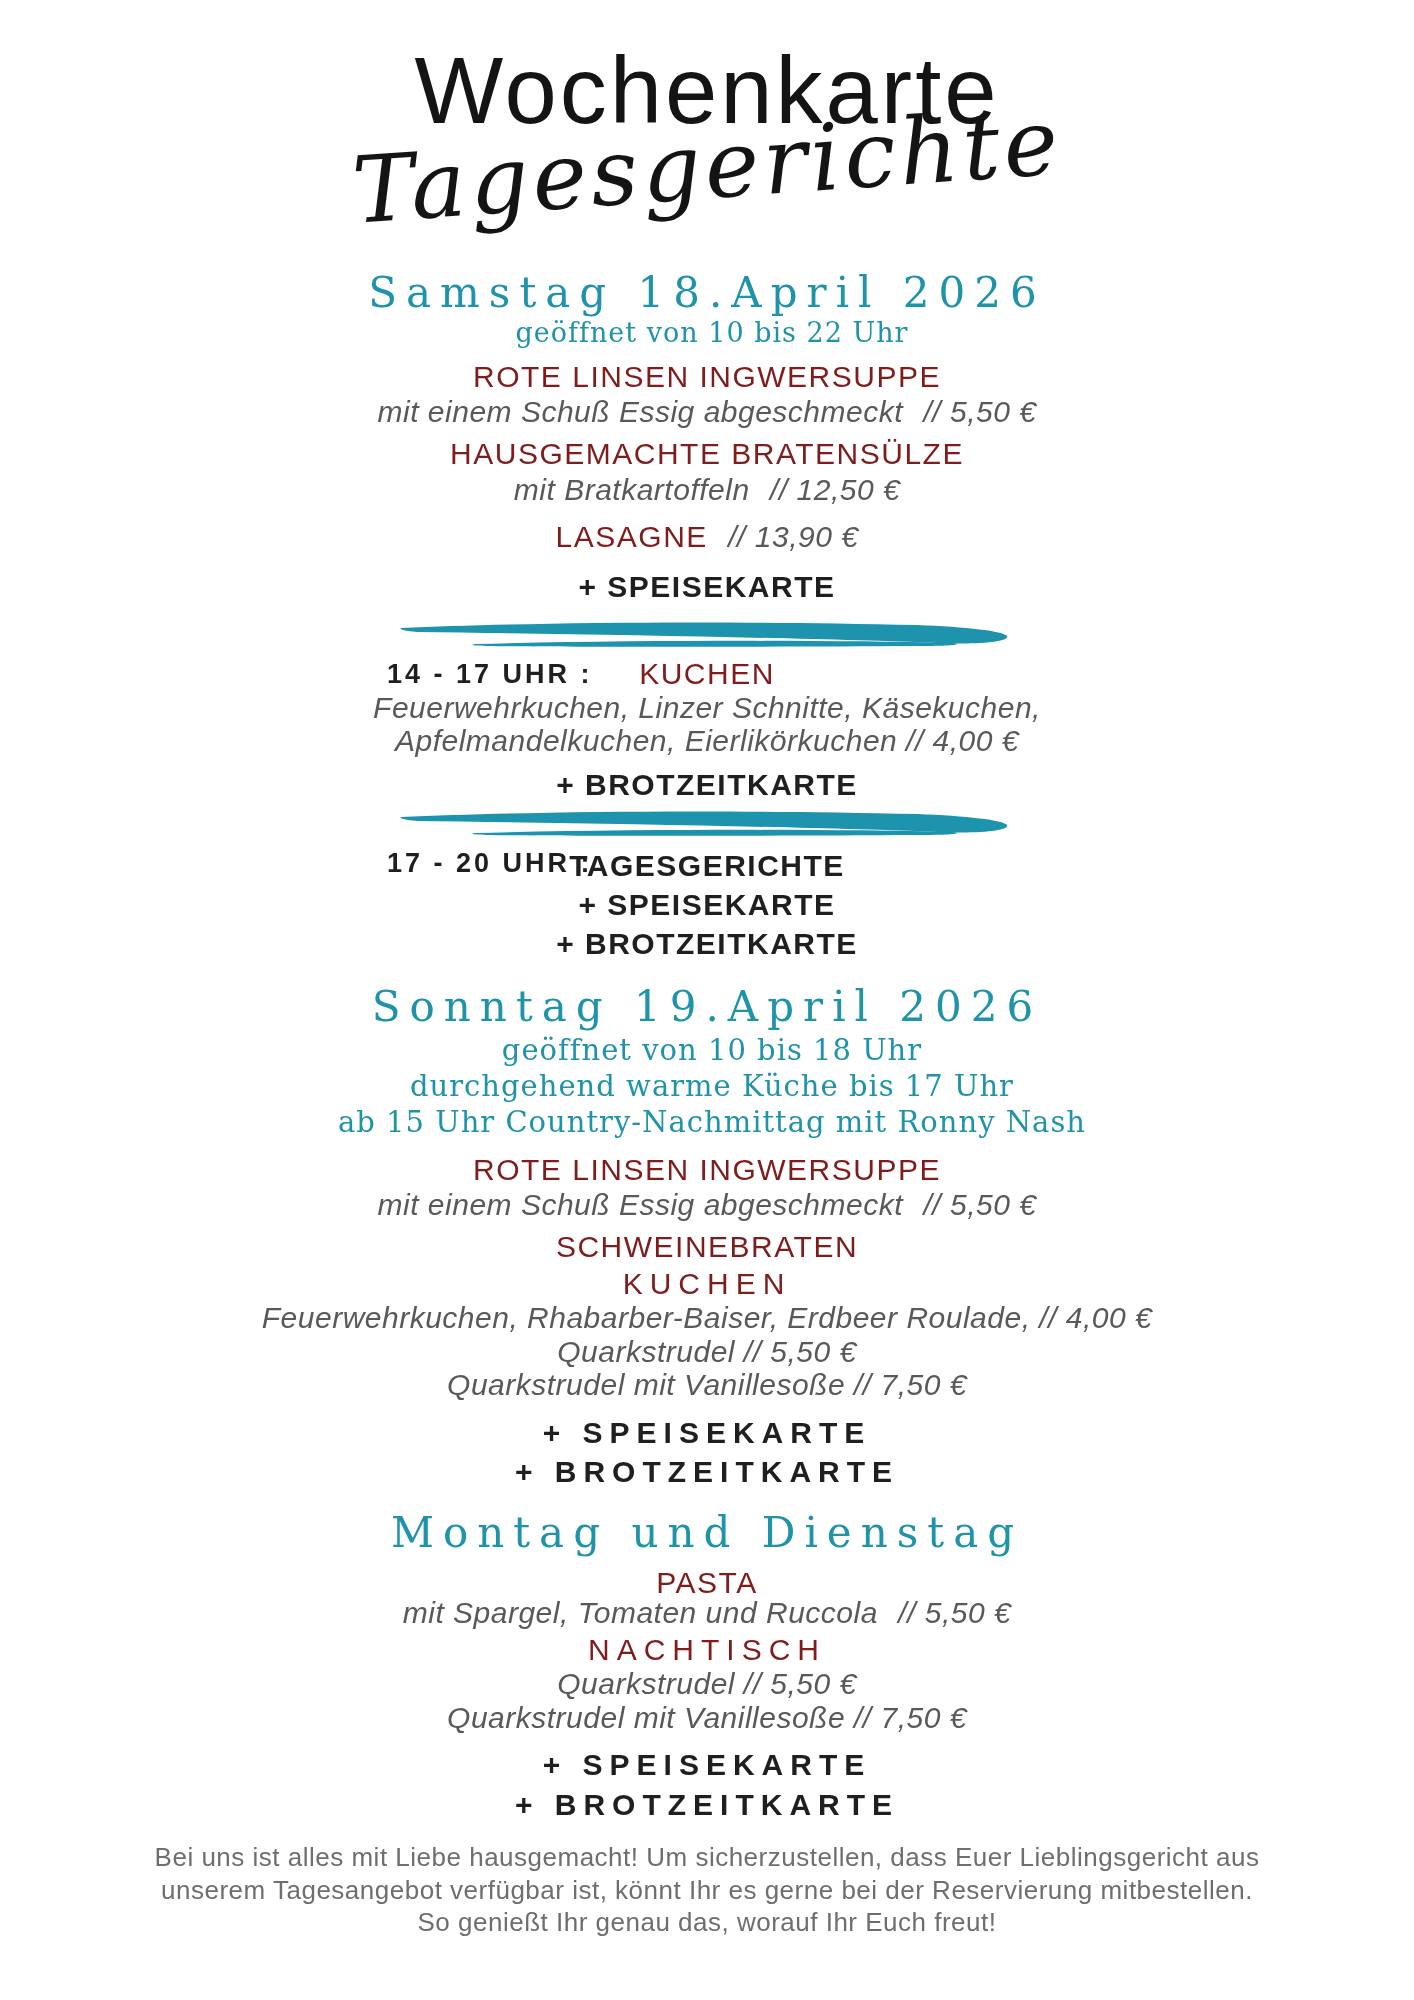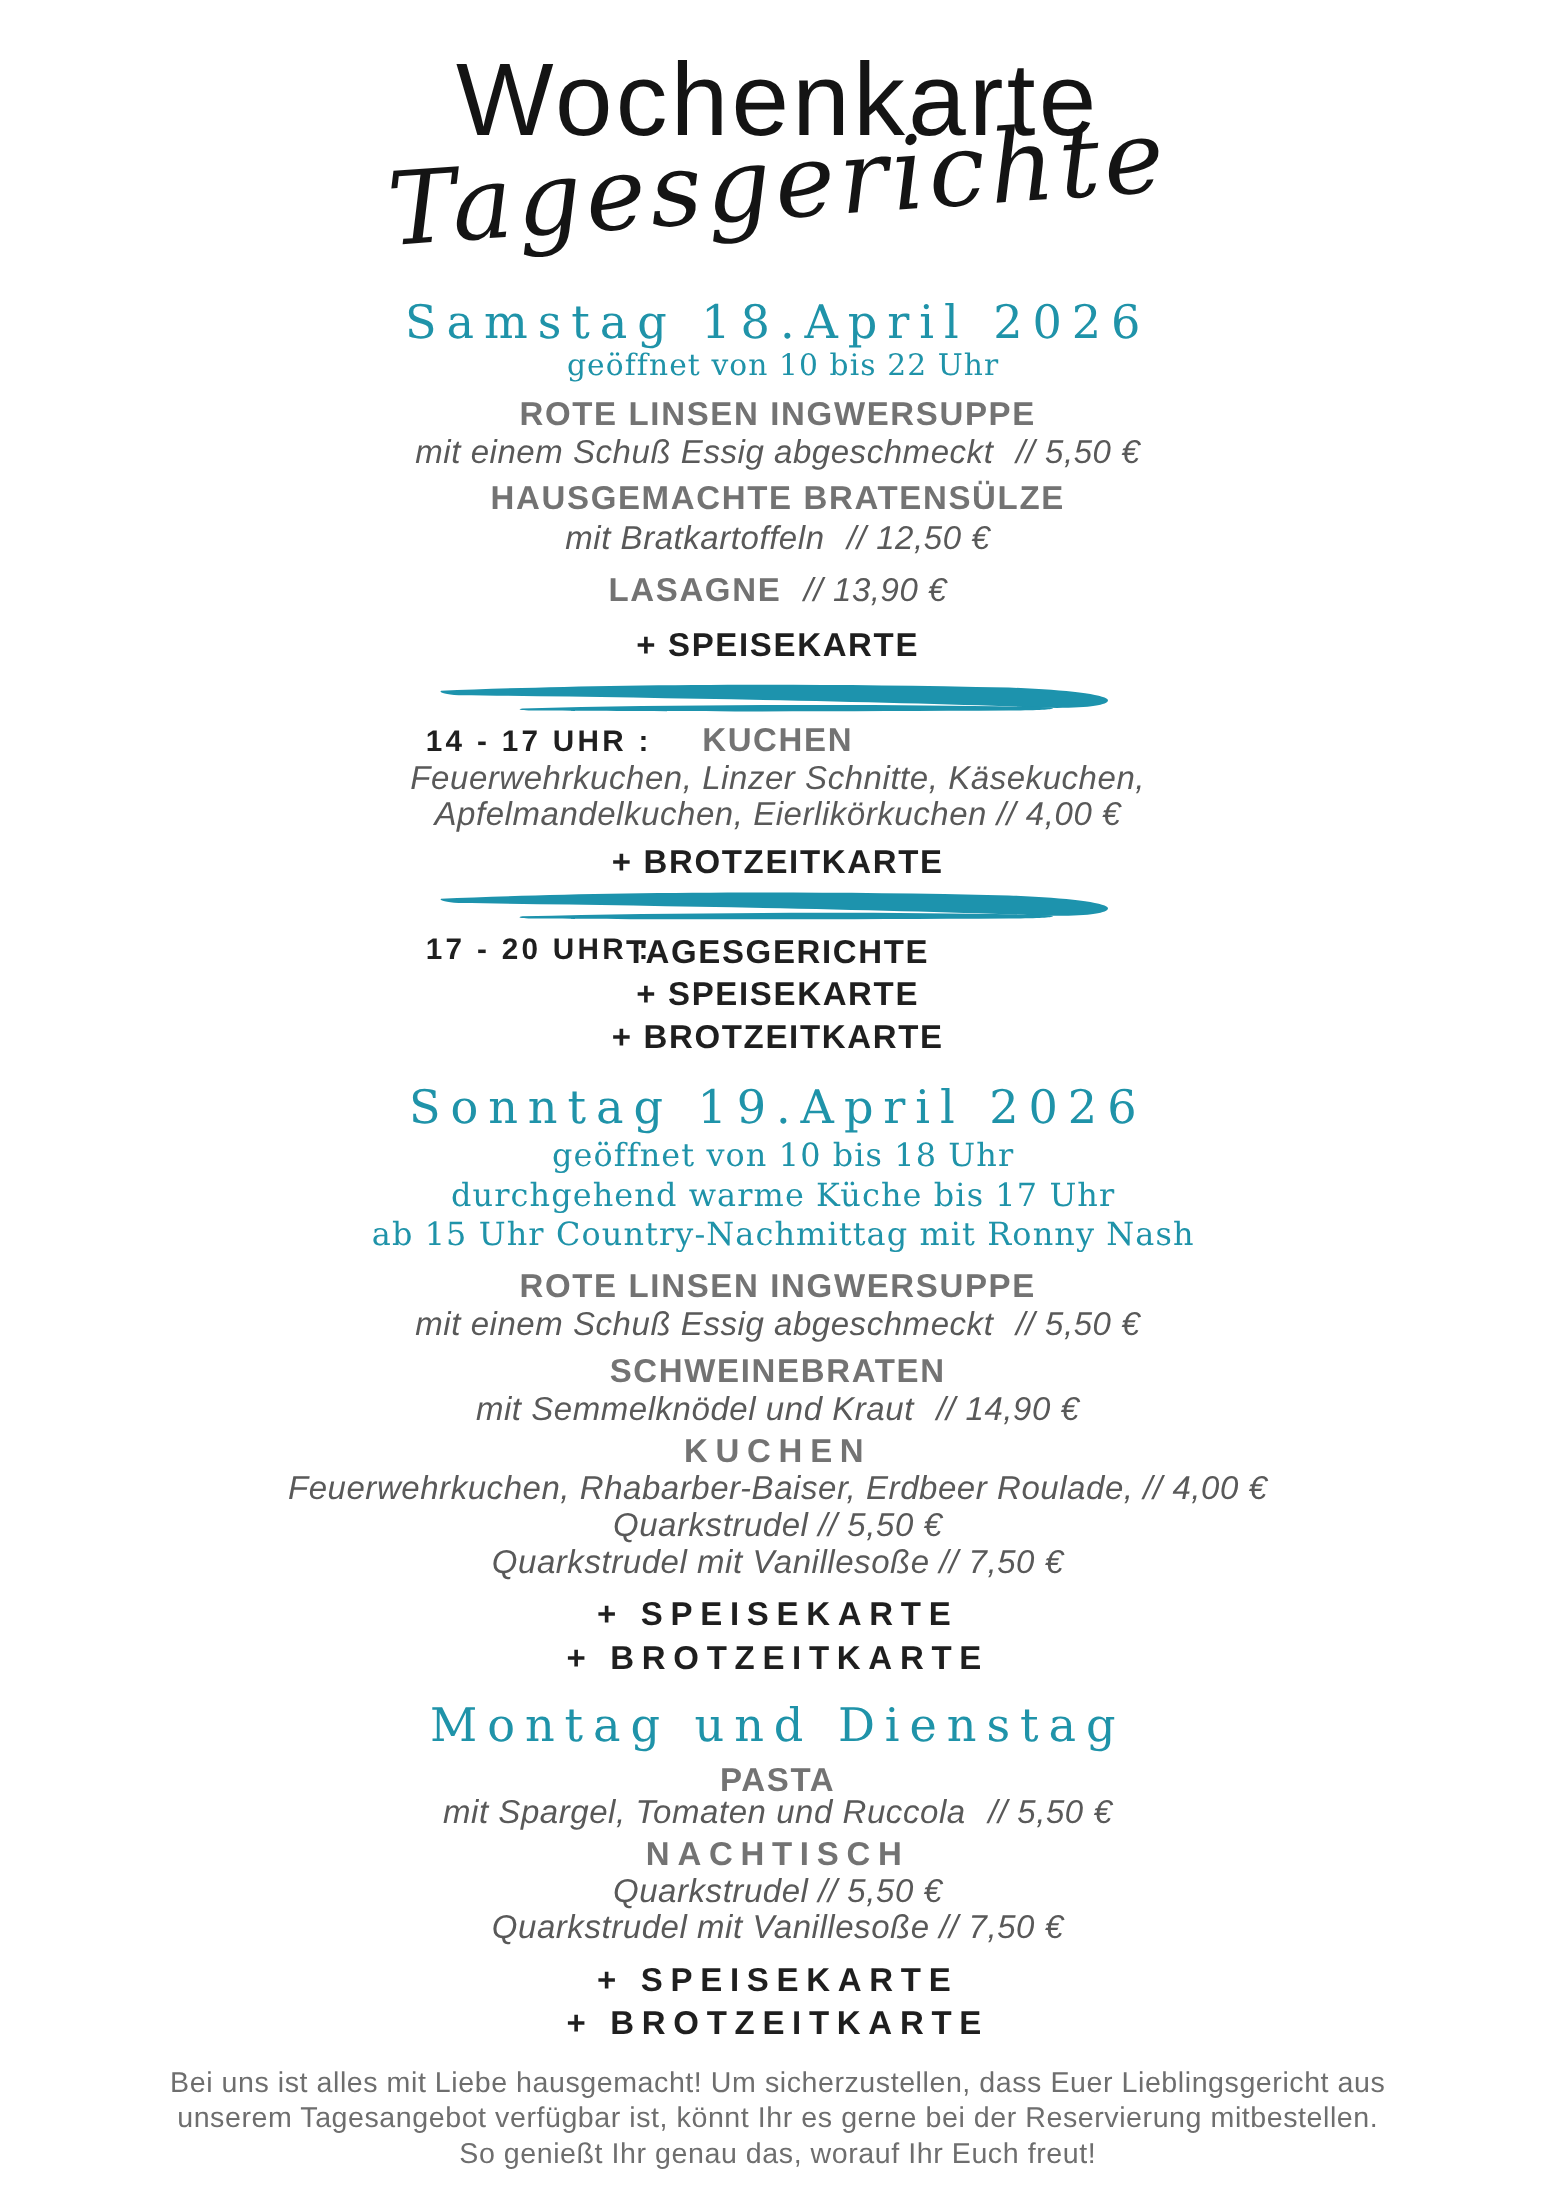--- a/index.html
+++ b/index.html
@@ -39,8 +39,8 @@
   .sat-items { margin-top:10px; }
   .menu-item + .menu-item { margin-top:8px; }
   .item-name {
-    font-weight:700; font-size:30px; letter-spacing:1.5px;
-    color:#737373; line-height:1.12;text-align:center;
+    font-weight:400; font-size:30px; letter-spacing:1.5px;
+    color:#7f1d1d; line-height:1.12;text-align:center;
   }
   .item-desc-row { line-height:1.12; margin-top:2px; }
   .item-desc, .price {

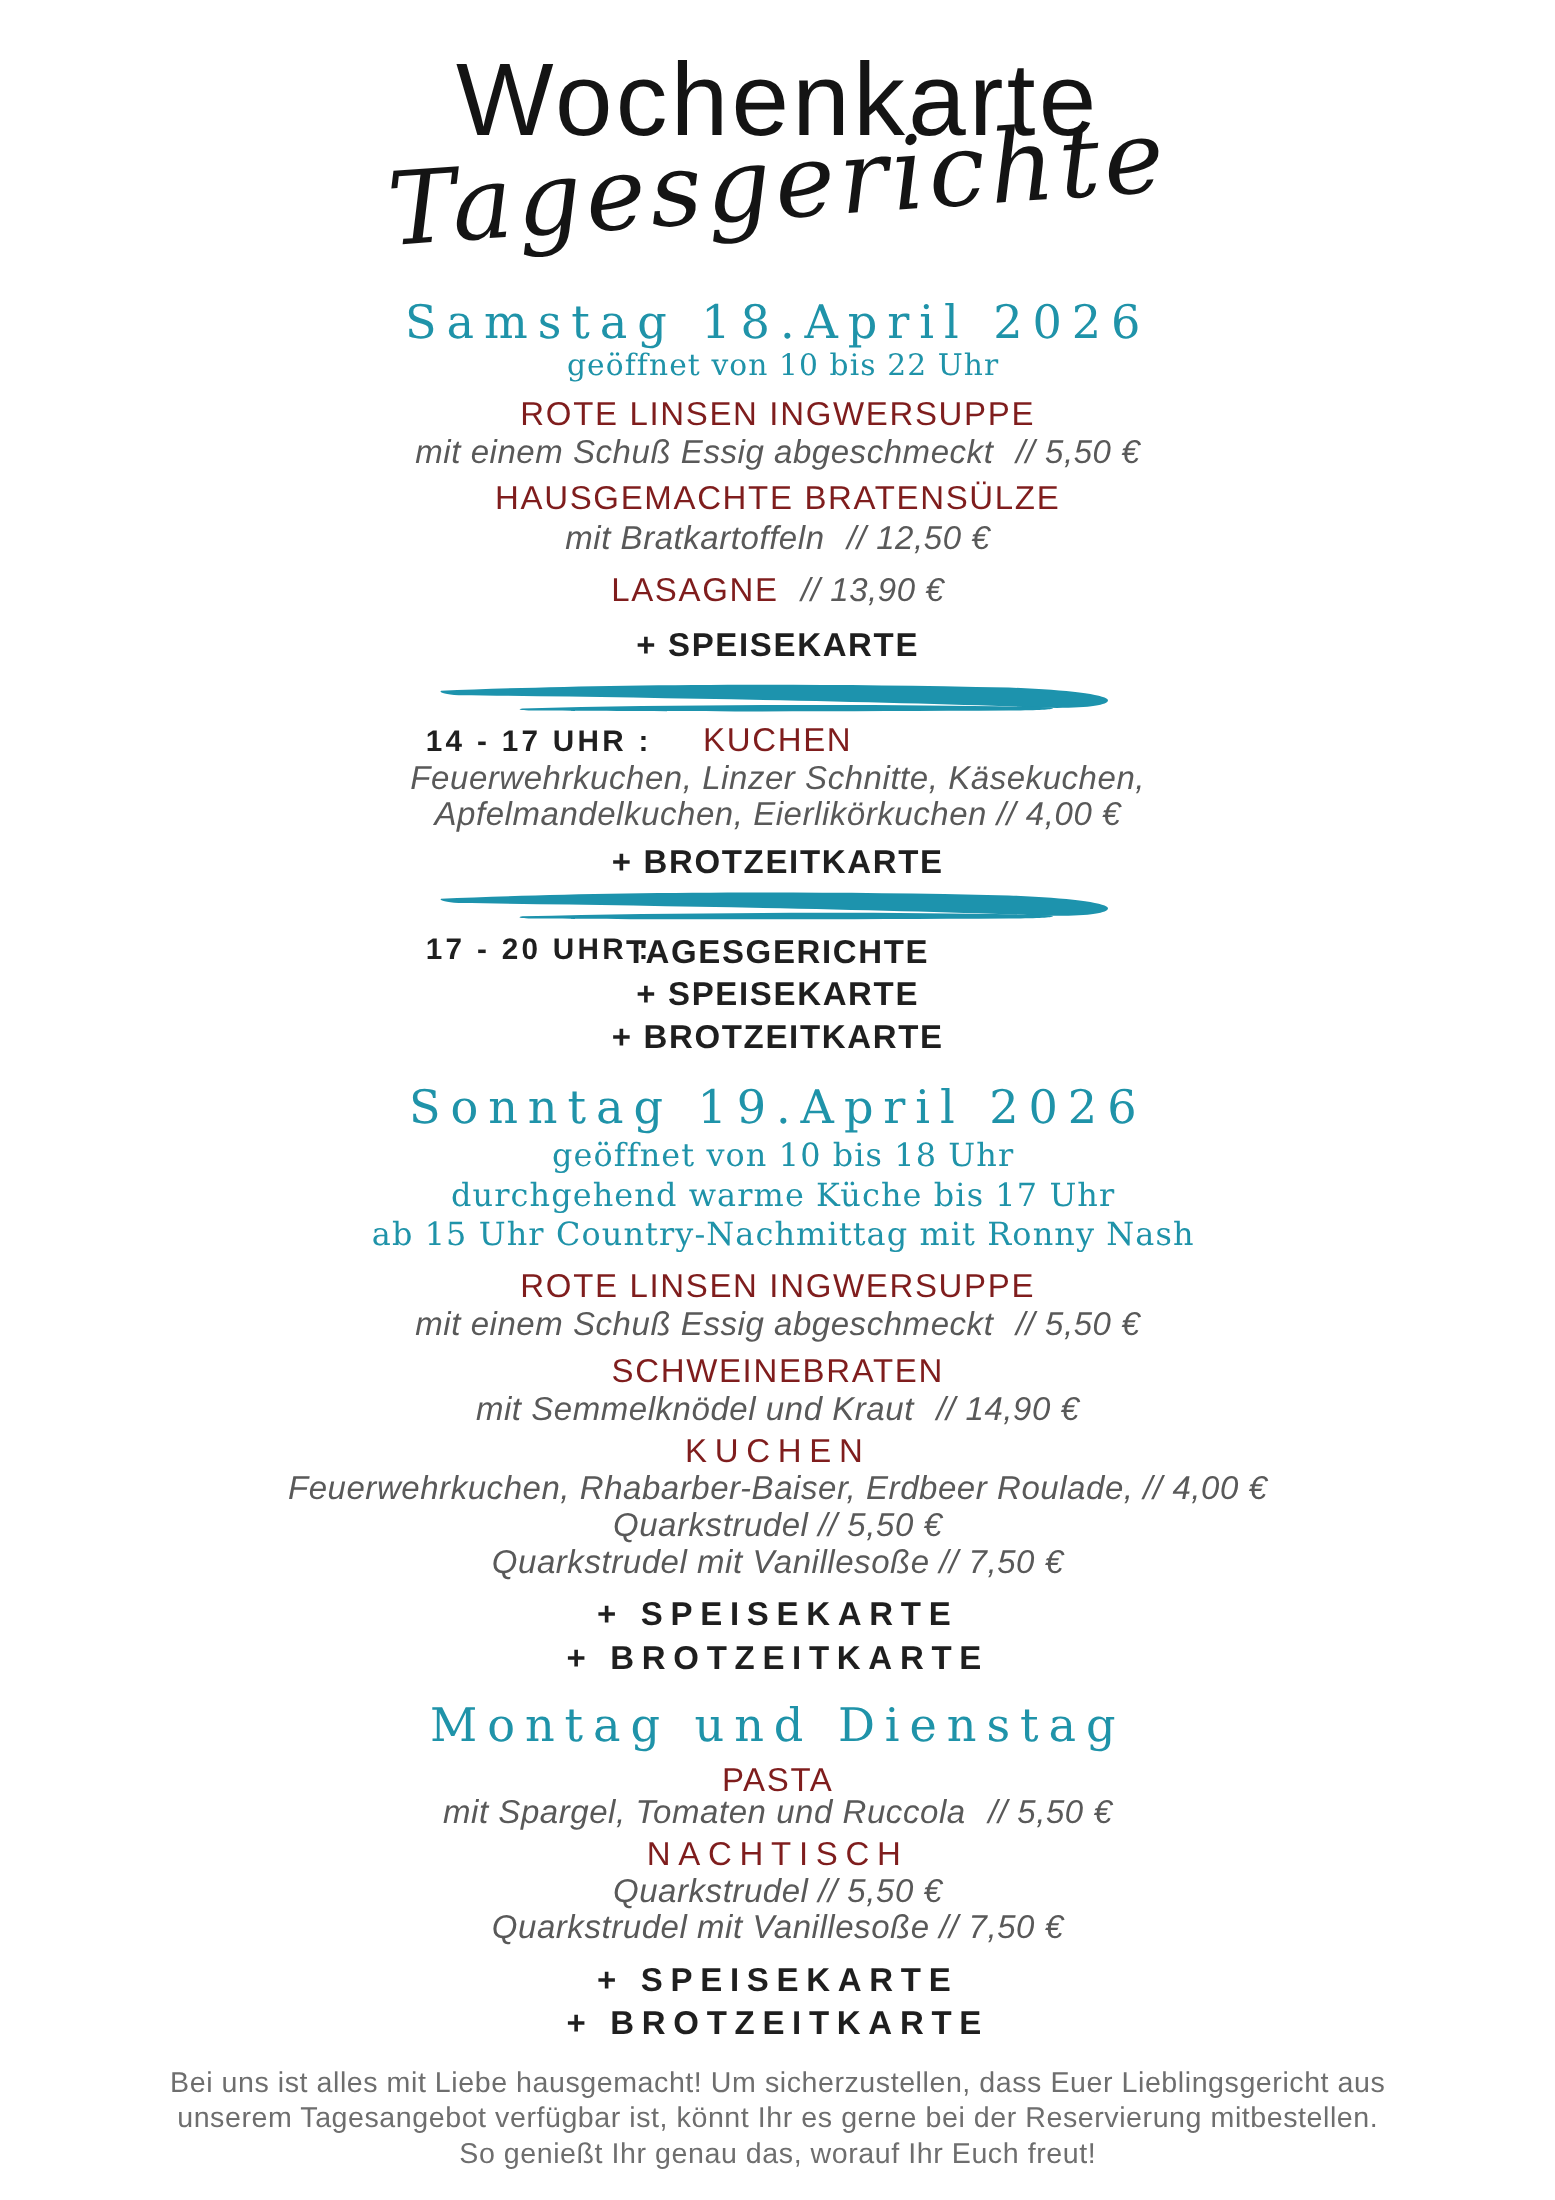--- a/index.html
+++ b/index.html
@@ -181,10 +181,6 @@
         </div>
         <div class="menu-item">
           <div class="item-name">SCHWEINEBRATEN</div>
-          <div class="item-desc-row">
-            <span class="item-desc">mit Semmelknödel und Kraut</span>
-            <span class="price">//  14,90 €</span>
-          </div>
         </div>
       </div>
 

